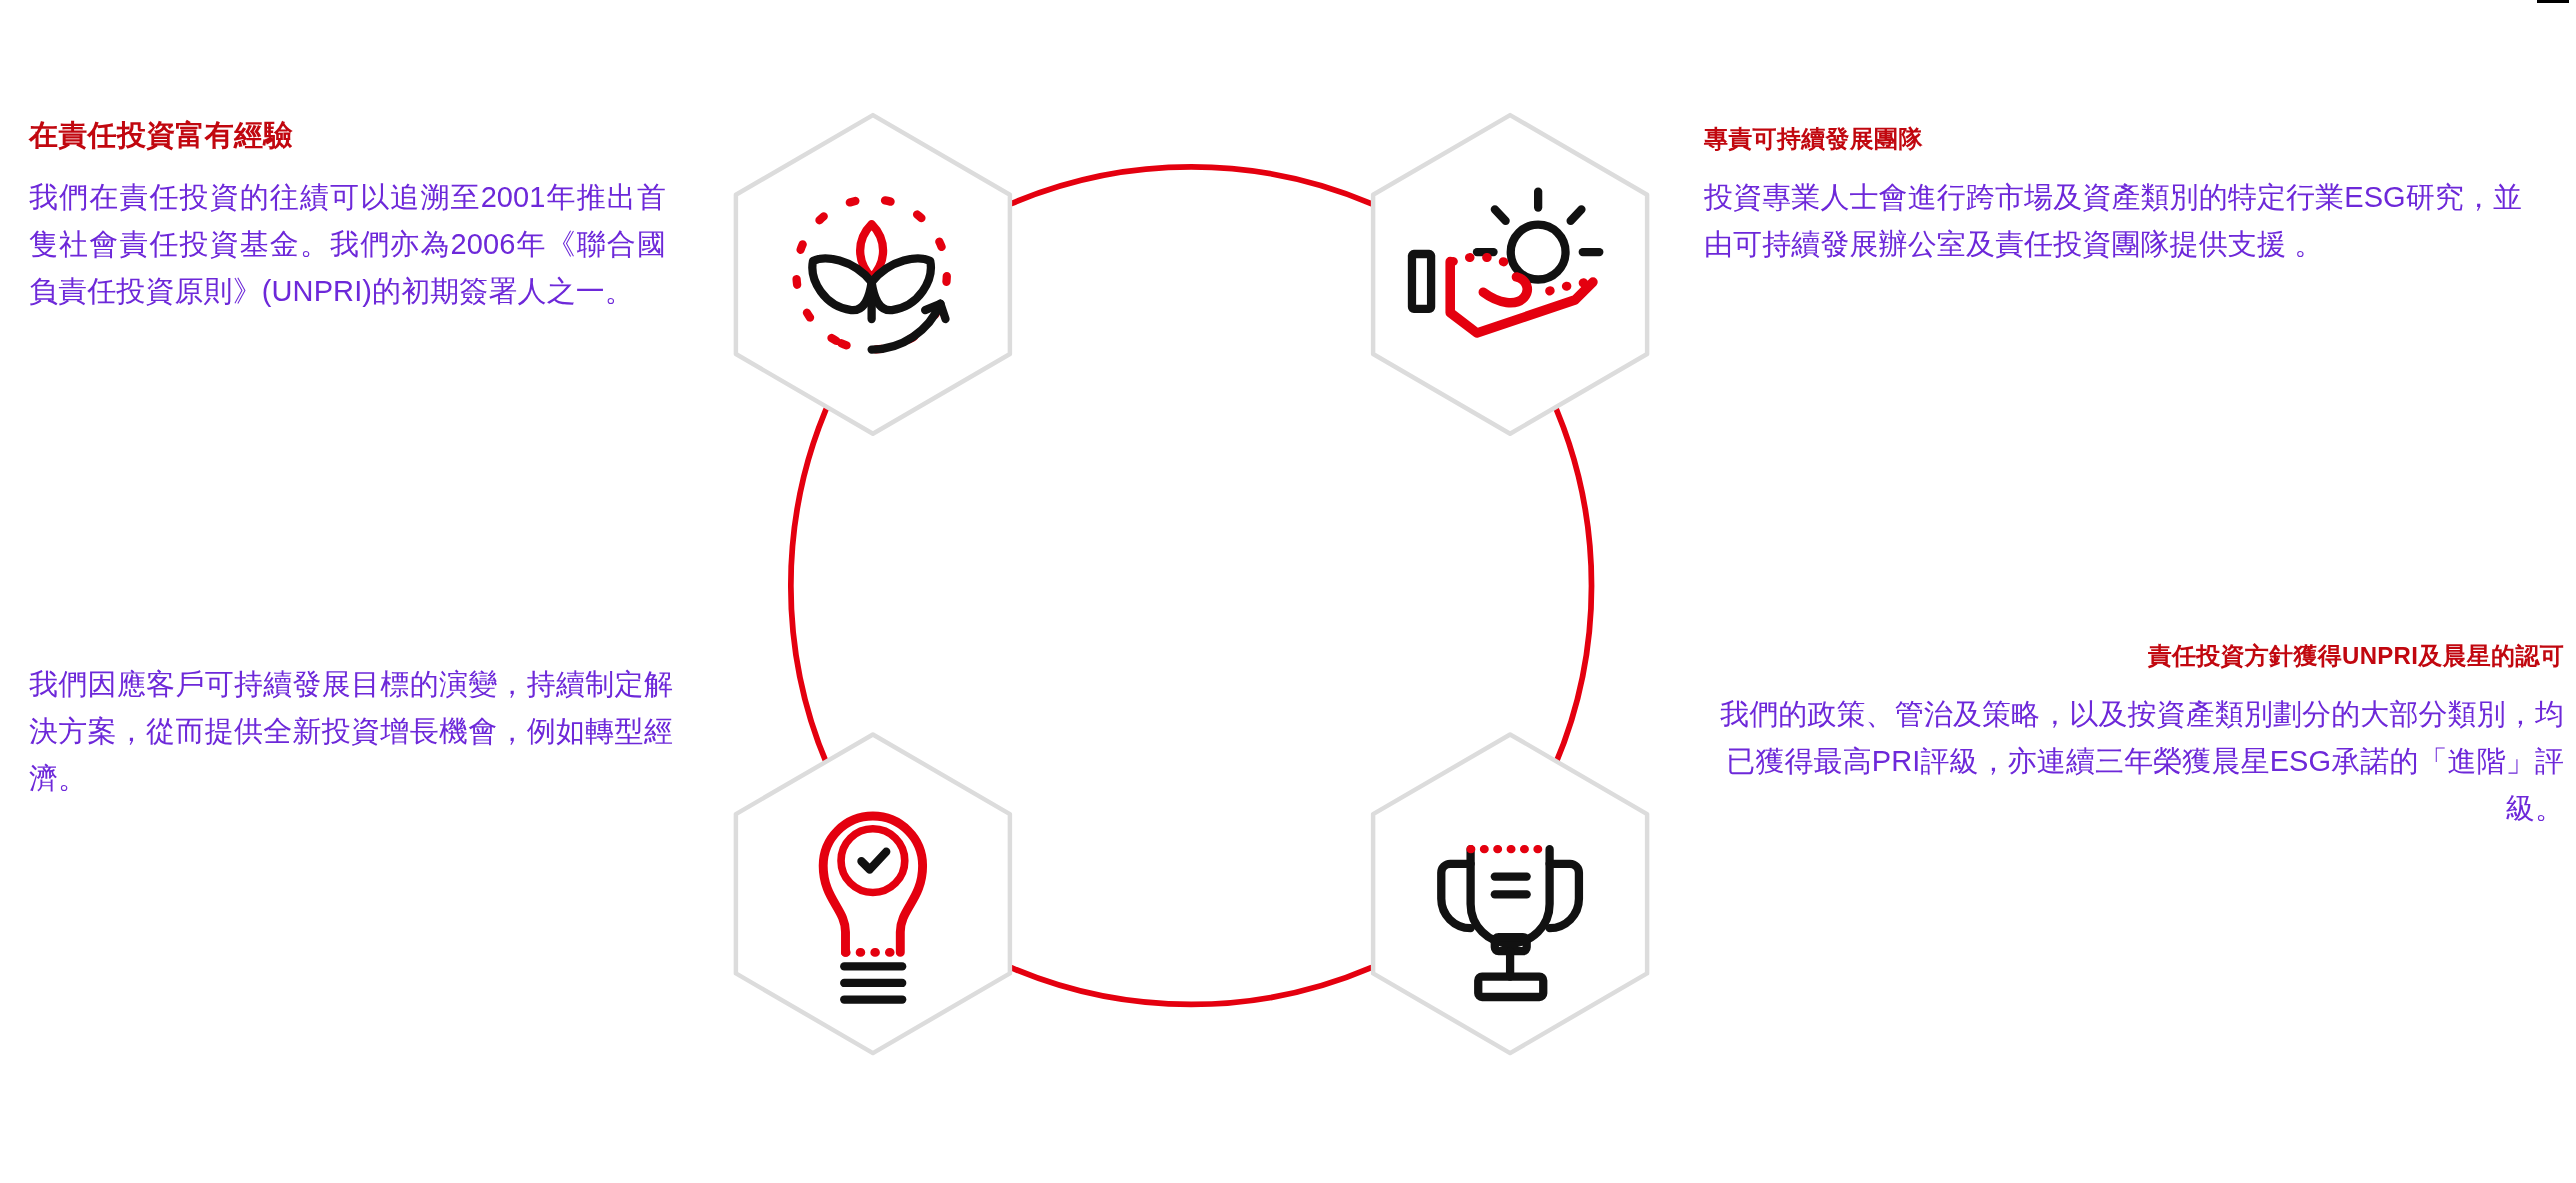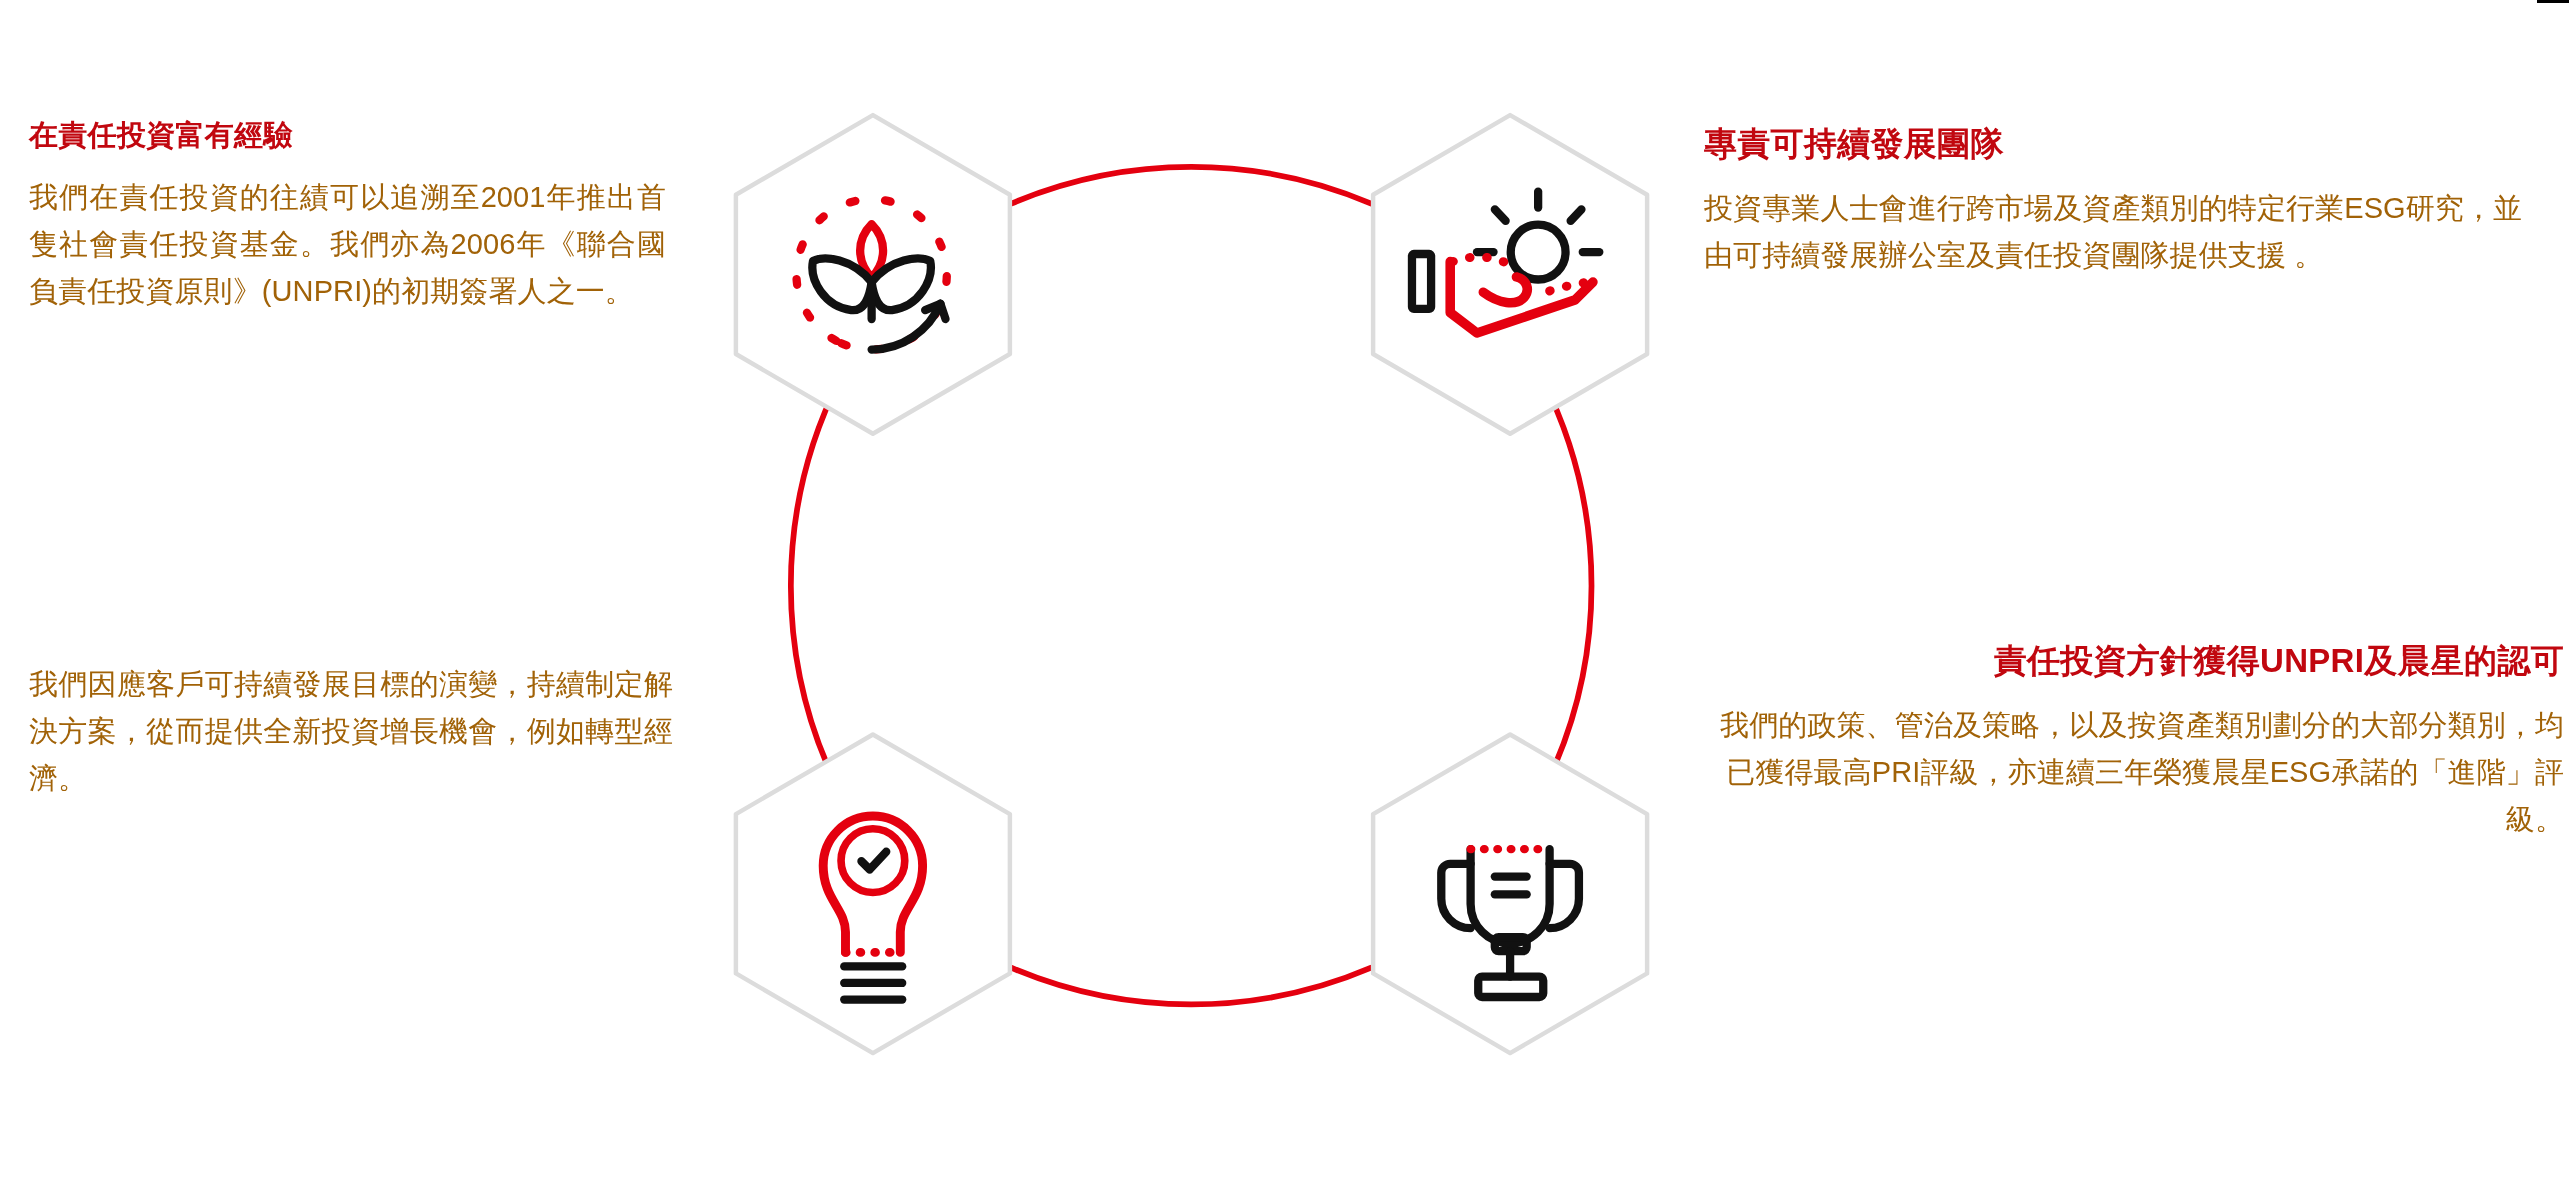--- a/index.html
+++ b/index.html
@@ -43,7 +43,7 @@
   #panel-team  {left:1704px;top:125px;  width:847px;}
   #panel-recog {left:1704px;top:642px; width:860px;text-align:right;}
 
-  #panel-team h3, #panel-recog h3{font-size:33px;}
+  #panel-team h3, #panel-recog h3{font-size:24px;}
 
   
   #diagram{

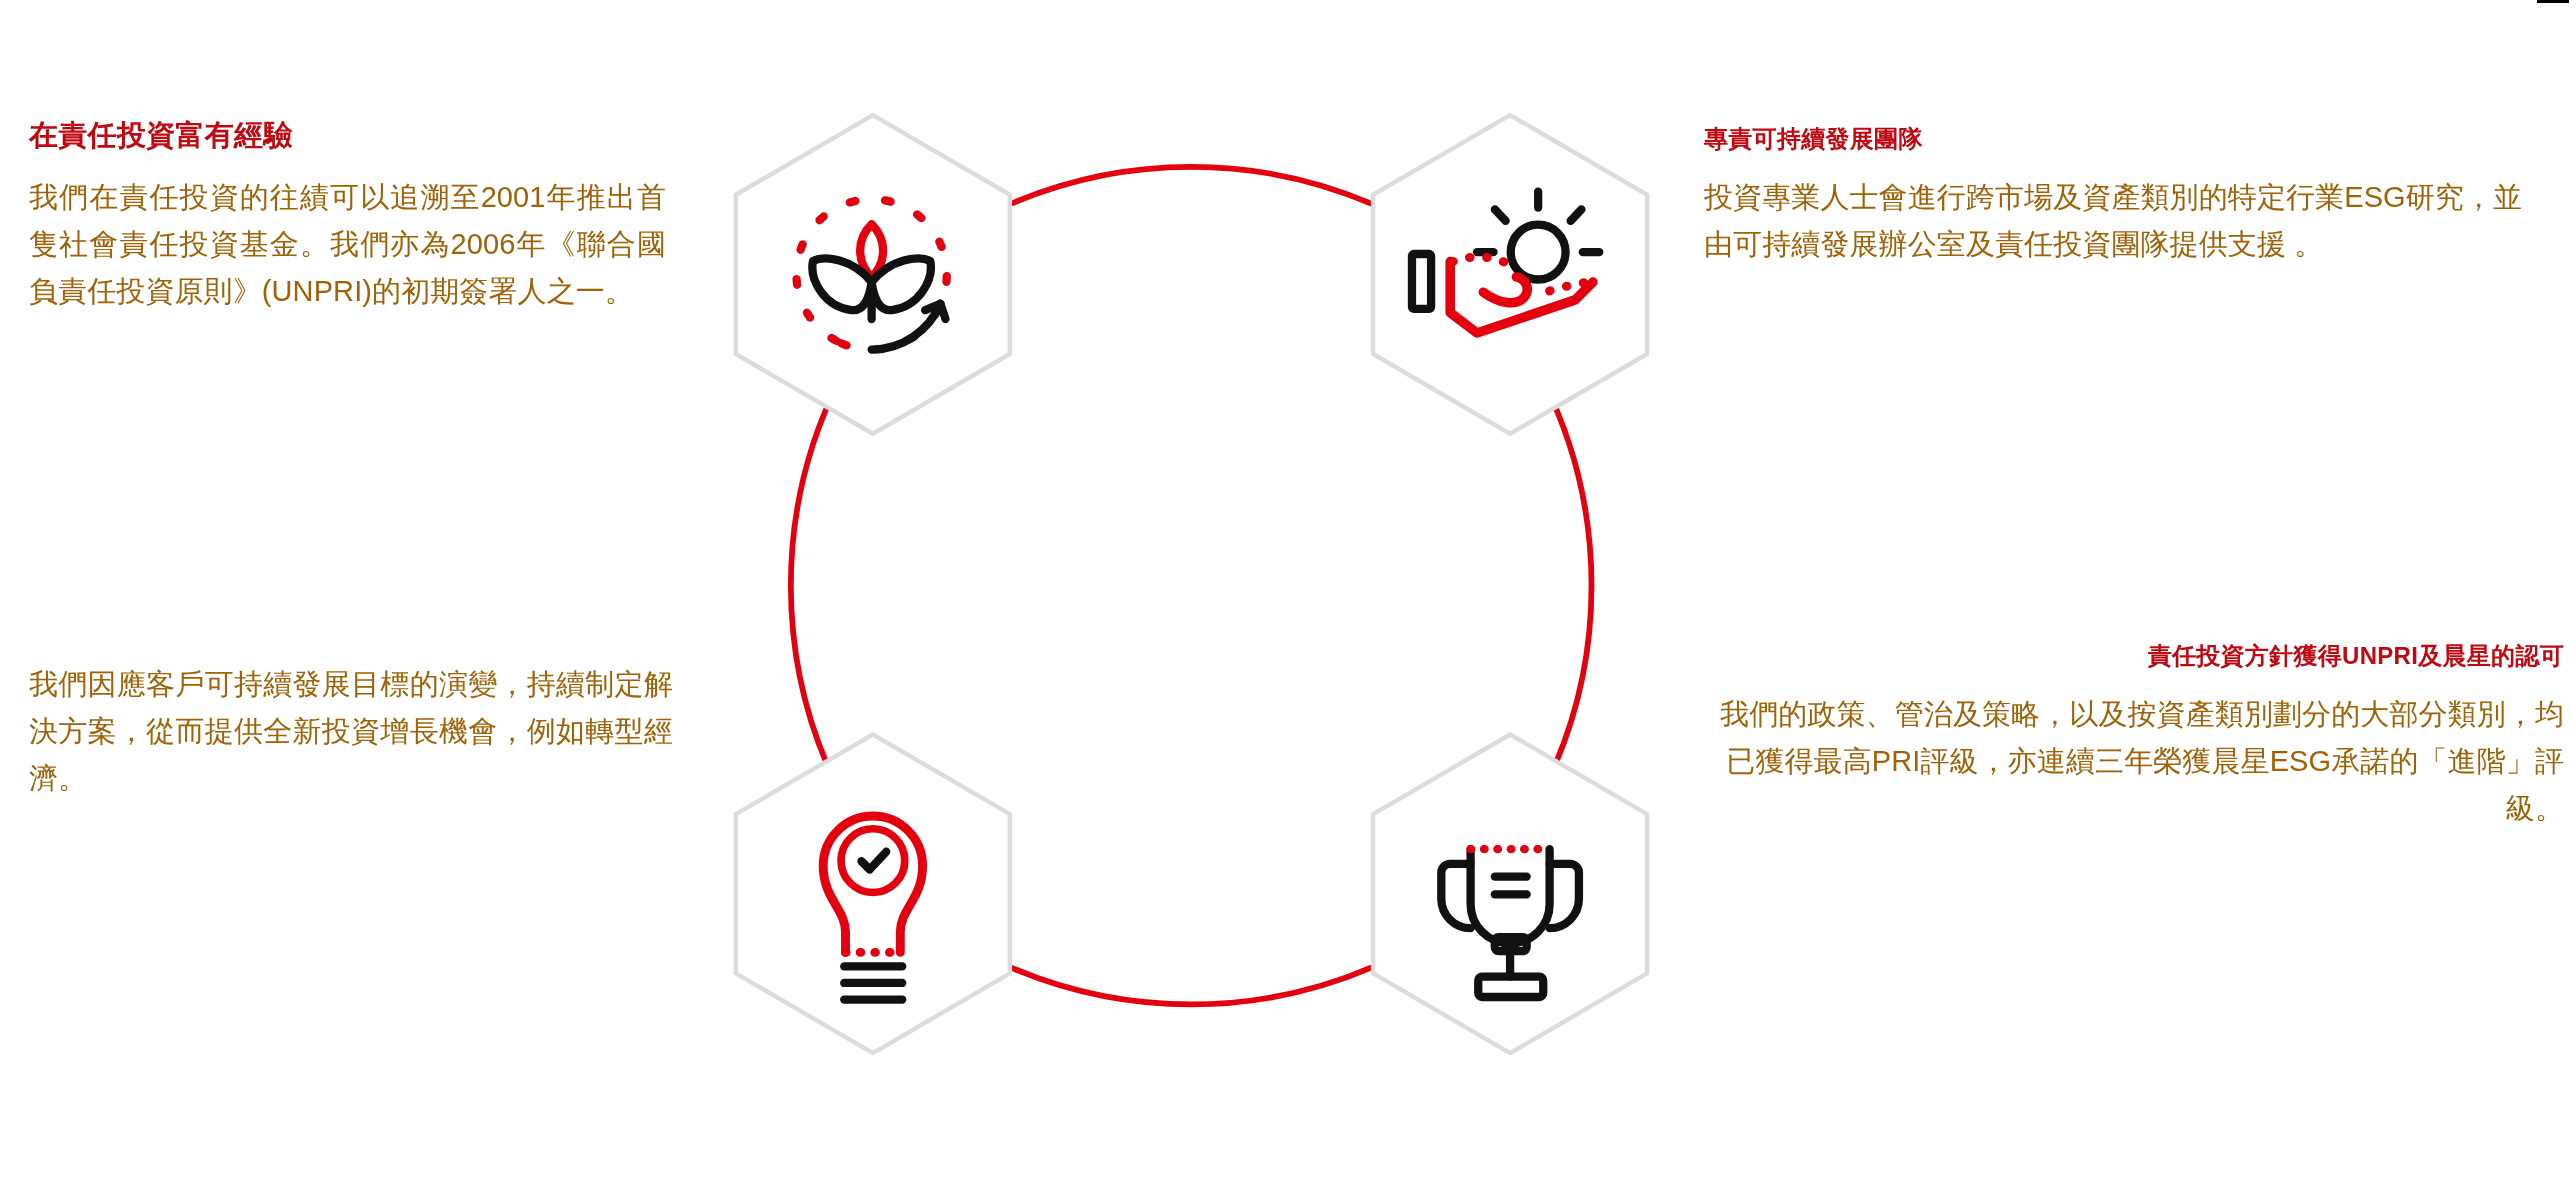--- a/index.html
+++ b/index.html
@@ -32,7 +32,7 @@
     margin:0;
     font-size:29px;
     font-weight:400;
-    color:#a16207;
+    color:#6d28d9;
     line-height:1.62;
     letter-spacing:0.1px;
   }

